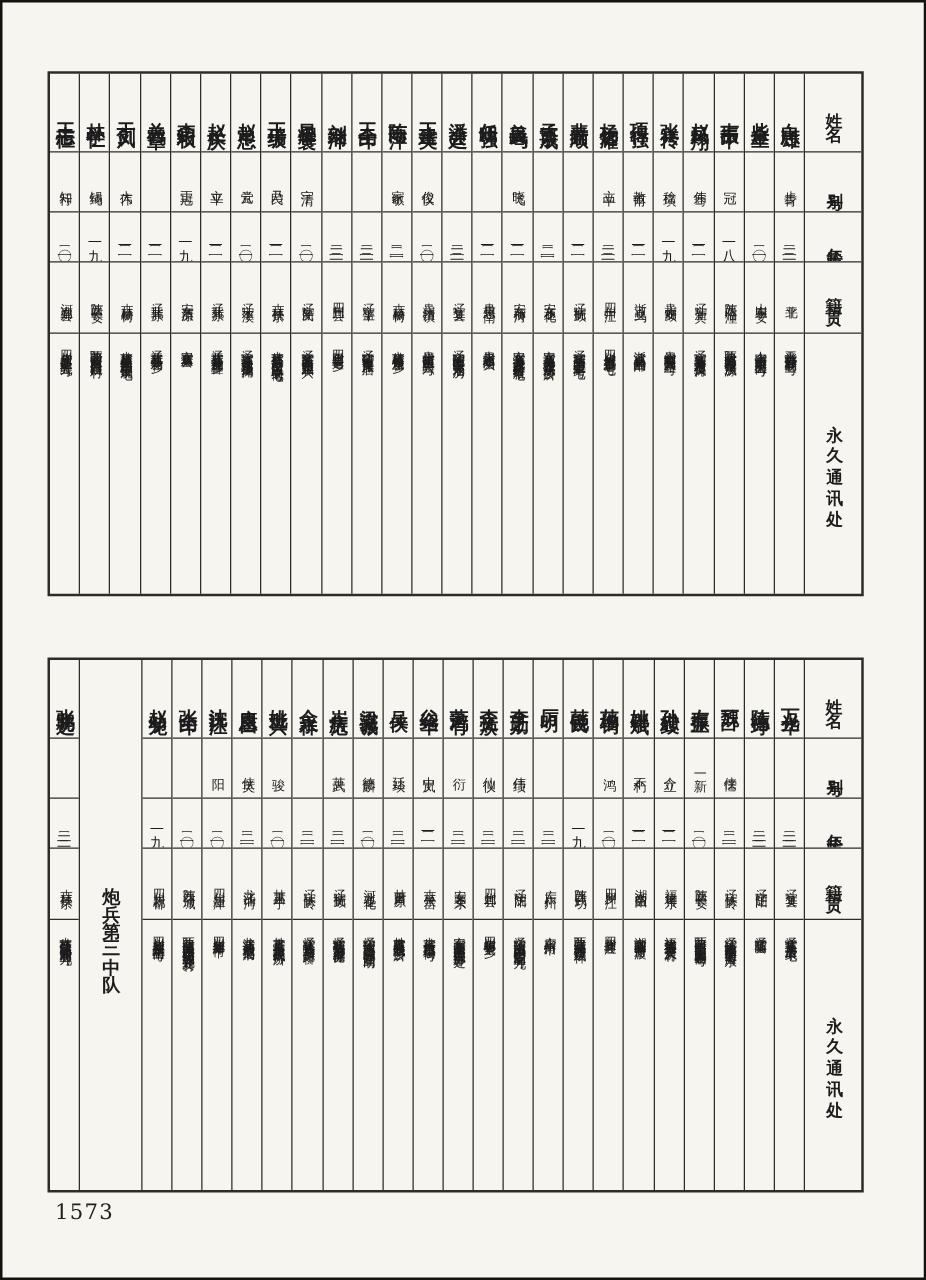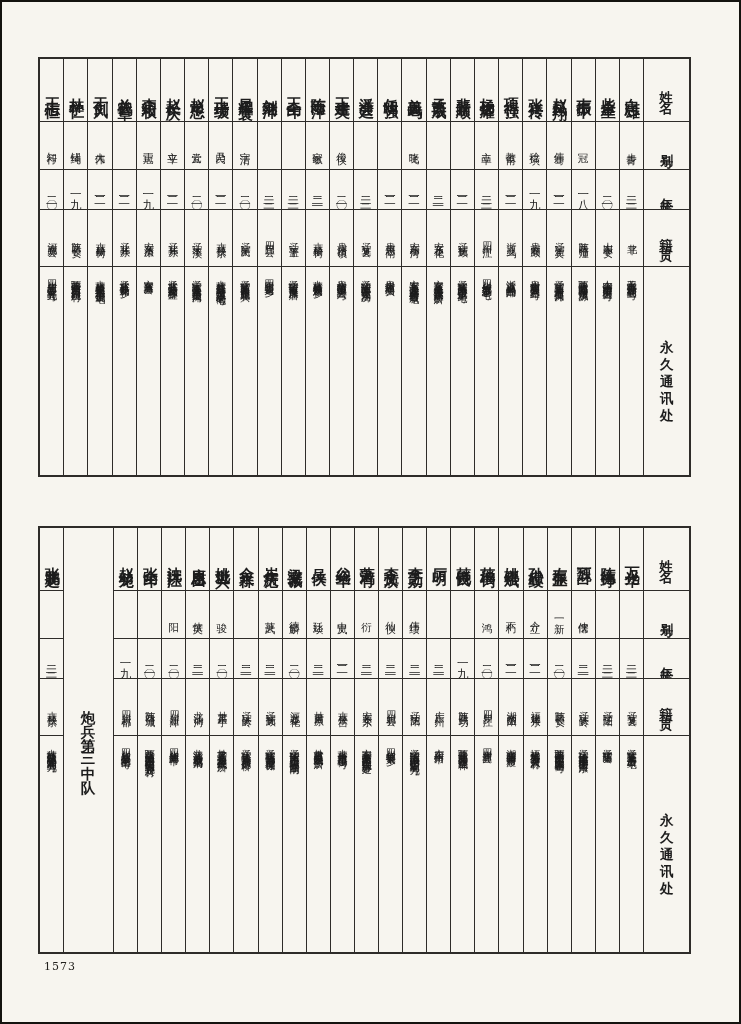--- a/index.html
+++ b/index.html
@@ -76,7 +76,7 @@
     position:absolute;
     left:42px;top:958px;
     font-family:"DejaVu Serif", serif;
-    font-size:11px;
+    font-size:17px;
     letter-spacing:1px;
     color:#23211d;
   }

